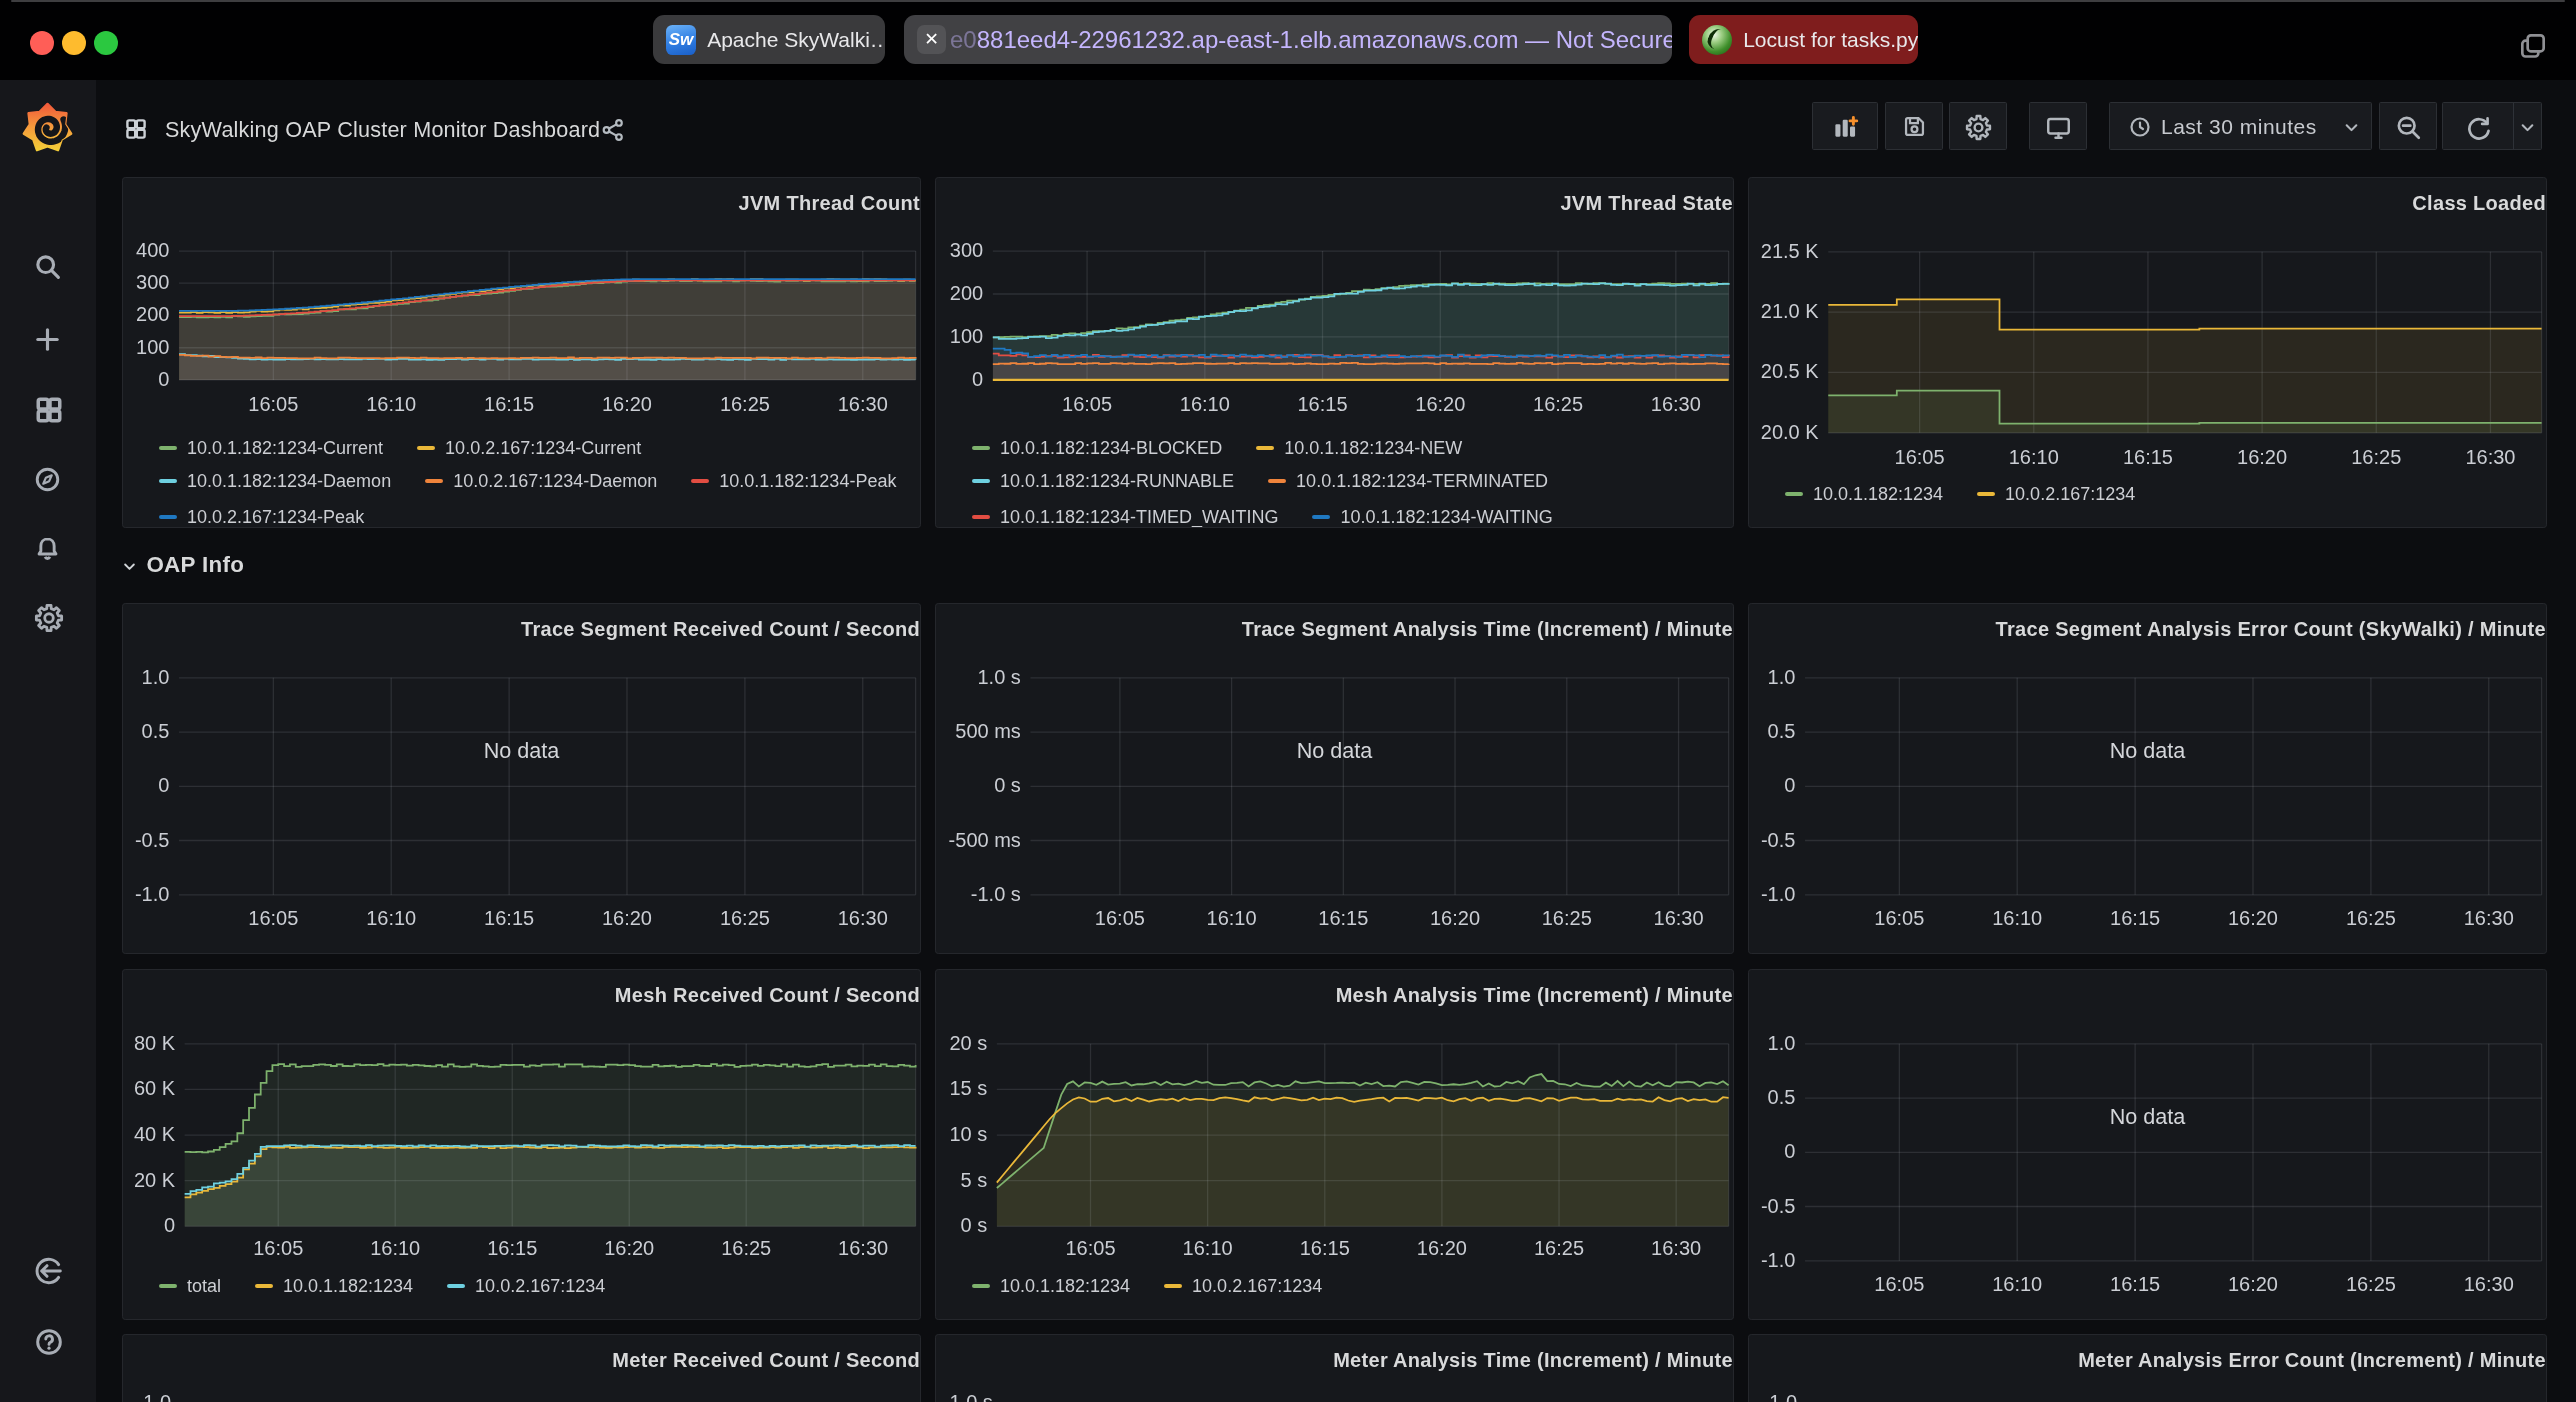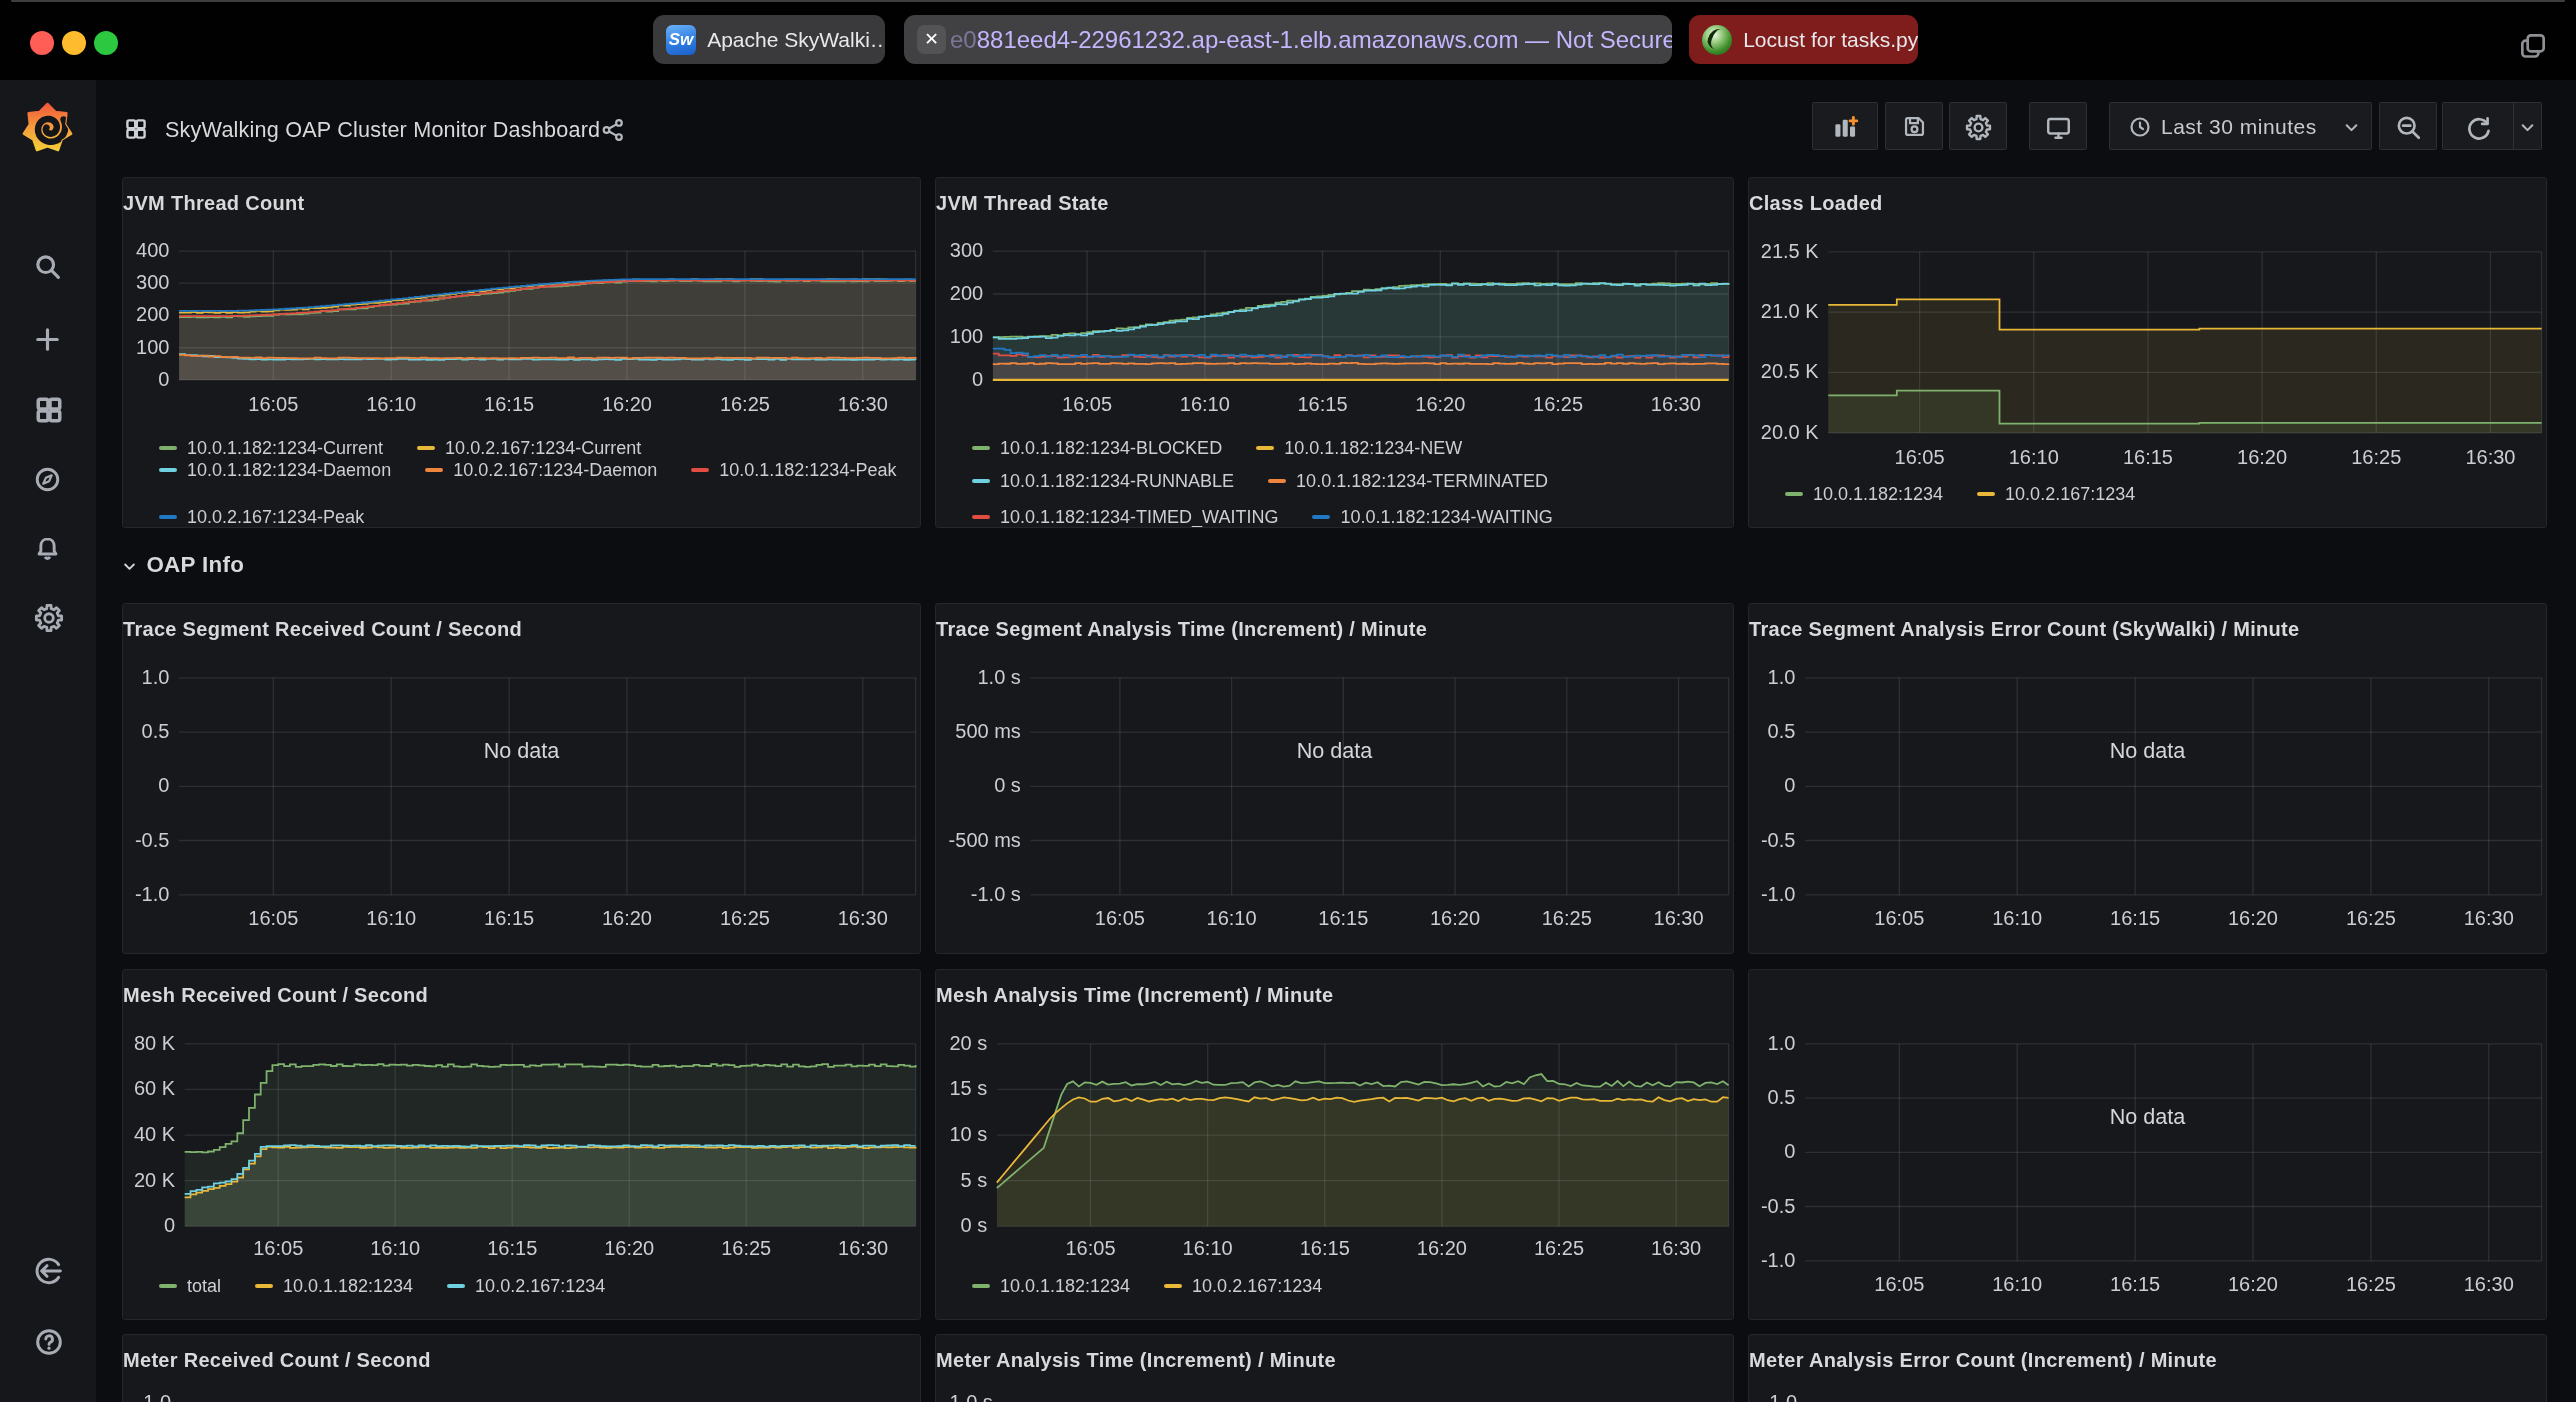--- a/index.html
+++ b/index.html
@@ -22,7 +22,7 @@
 .trtxt{position:absolute;left:51px;top:12px;font-size:21px;font-weight:500;color:#c7cacf;letter-spacing:0.5px}
 .vsep{position:absolute;left:70px;top:0;width:0.8px;height:46px;background:#2e3238}
 .panel{position:absolute;background:#16181c;border:0.8px solid #25272c;border-radius:3.2px;overflow:hidden}
-.ptitle{position:absolute;left:0;top:13.6px;width:100%;text-align:left;font-size:20px;font-weight:600;color:#d8d9da;letter-spacing:0.3px}
+.ptitle{position:absolute;left:0;top:13.6px;width:100%;text-align:right;font-size:20px;font-weight:600;color:#d8d9da;letter-spacing:0.3px}
 .ax{font-size:25px;fill:#cbced4}
 text.ax{font-family:"Liberation Sans",sans-serif}
 .lrow{position:absolute;left:36px;height:24px;display:flex;align-items:center;white-space:nowrap}

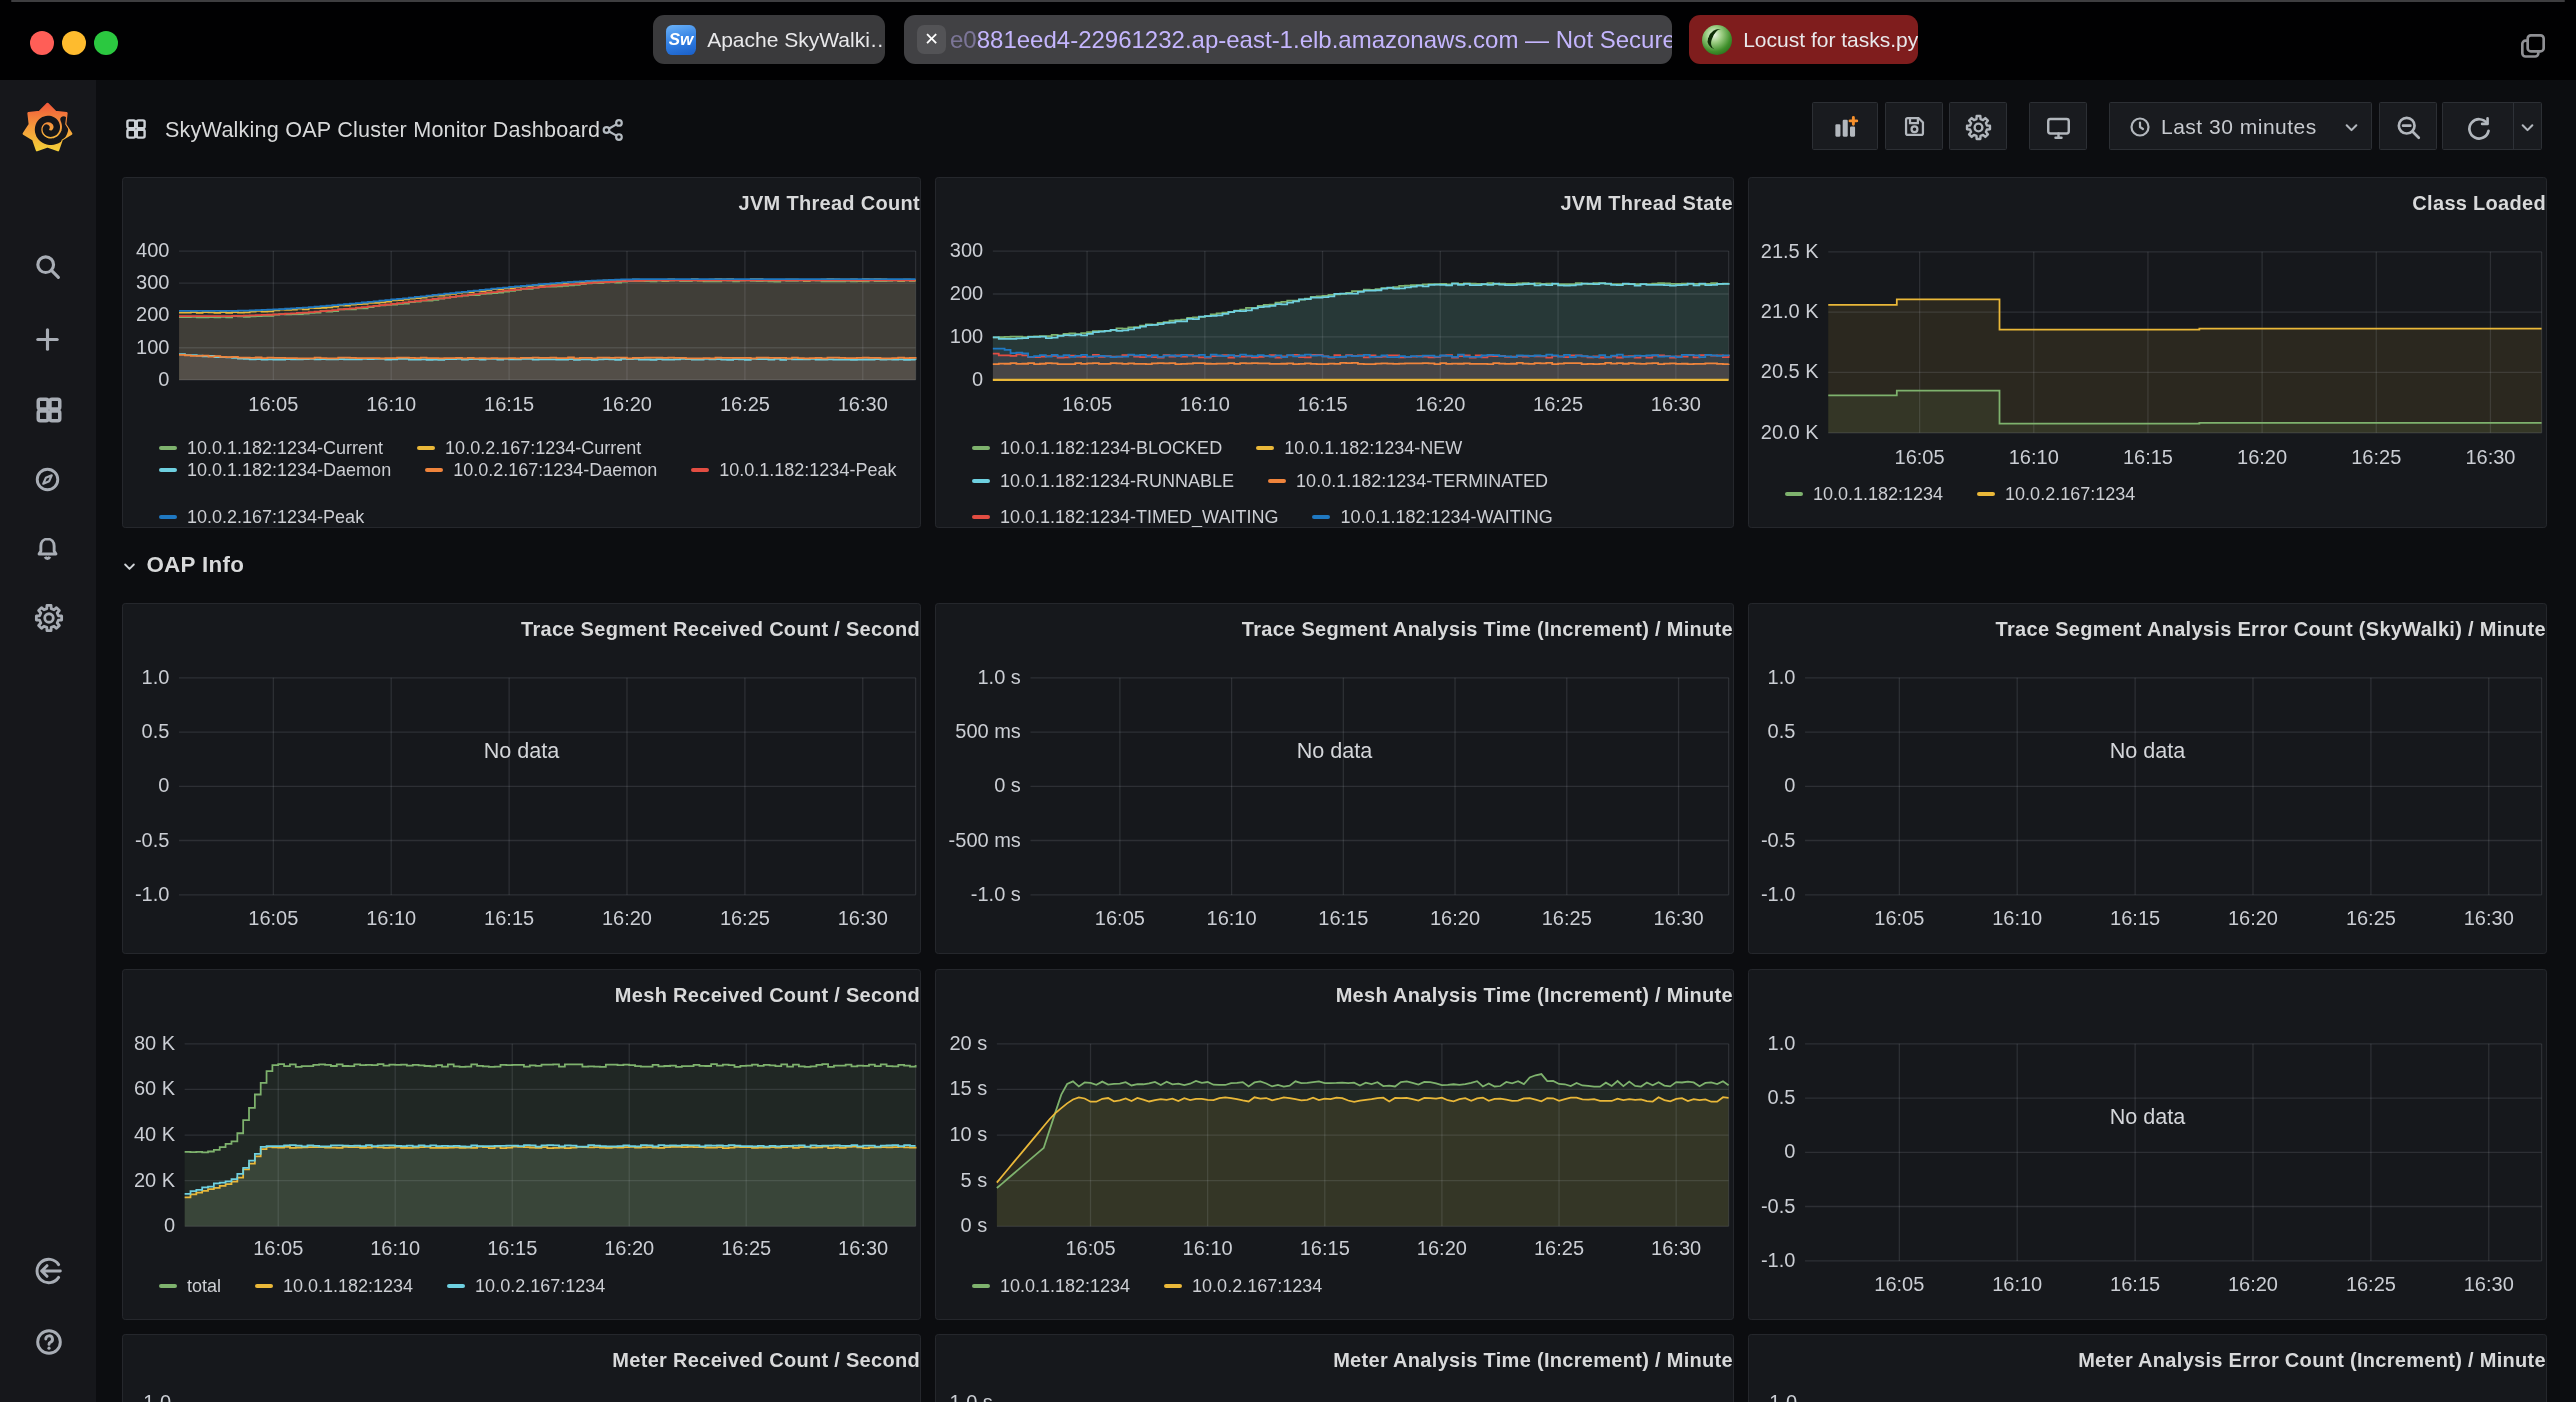--- a/index.html
+++ b/index.html
@@ -229,7 +229,7 @@
       <span class="li"><span class="ld" style="background:#7EB26D"></span>10.0.1.182:1234-Current</span>
       <span class="li"><span class="ld" style="background:#EAB839"></span>10.0.2.167:1234-Current</span>
     </div>
-    <div class="lrow" style="top:280px">
+    <div class="lrow" style="top:291px">
       <span class="li"><span class="ld" style="background:#6ED0E0"></span>10.0.1.182:1234-Daemon</span>
       <span class="li"><span class="ld" style="background:#EF843C"></span>10.0.2.167:1234-Daemon</span>
       <span class="li"><span class="ld" style="background:#E24D42"></span>10.0.1.182:1234-Peak</span>

